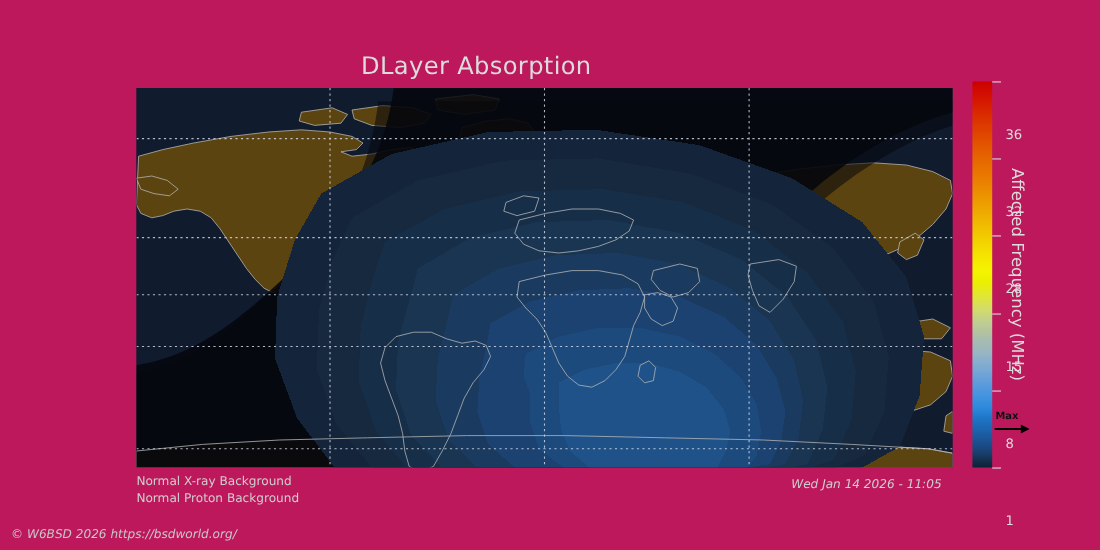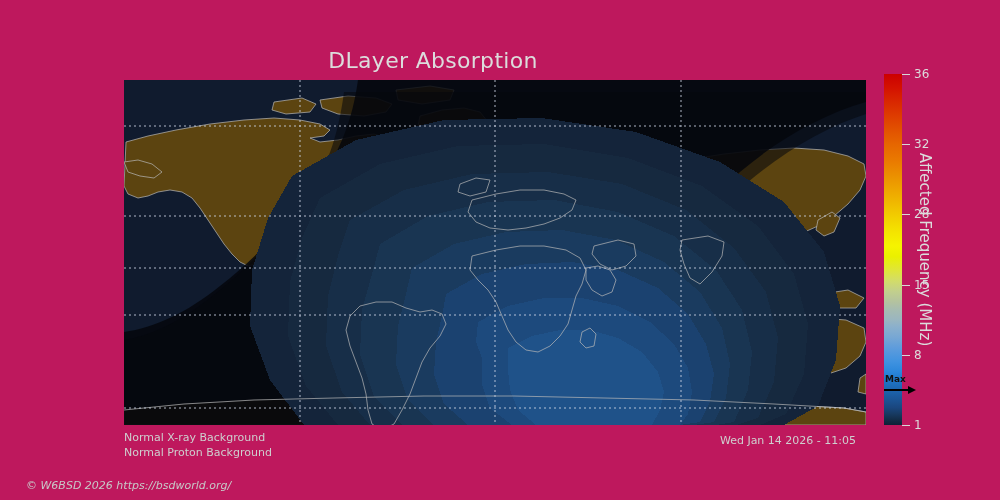--- a/index.html
+++ b/index.html
@@ -35,7 +35,7 @@
   #cbar-ticks{position:absolute;left:902px;top:74px;width:96px;height:351px;}
   .tick{position:absolute;left:0;height:1px;width:8px;background:#d8d8d8;}
   .tlabel{position:absolute;left:12px;color:#dcdcdc;font-size:12px;
-          line-height:12px;transform:translateY(-6px);white-space:nowrap;}
+          line-height:12px;transform:translateY(-6px);white-space:nowrap;margin-top:48px;}
   #cbar-axis-title{position:absolute;left:936px;top:74px;width:351px;
                    height:22px;transform-origin:0 0;transform:rotate(90deg);
                    color:#dcdcdc;font-size:15px;text-align:center;

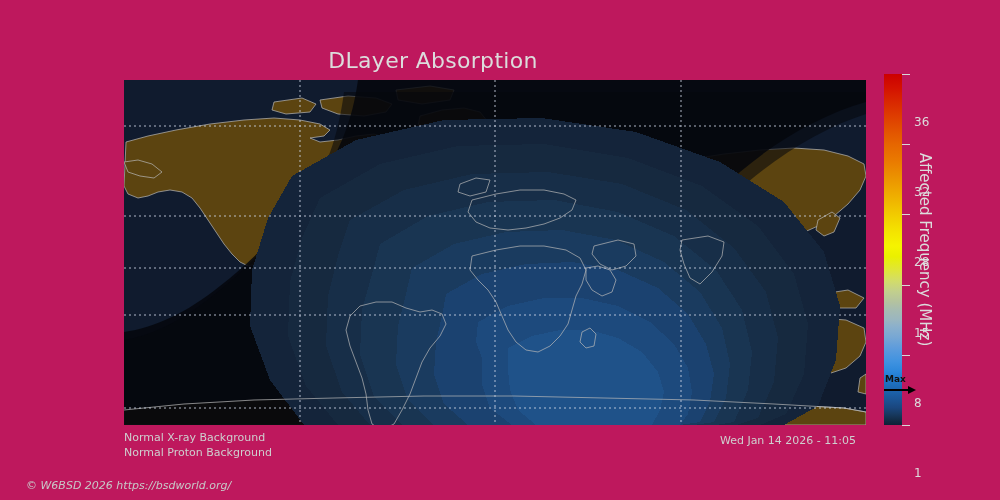--- a/index.html
+++ b/index.html
@@ -27,7 +27,7 @@
       #8bb0cc 72%,  #77a7d4 75%, #5e9cdc 78%, #3f92e0 82%, #2a86da 85%,
       #1f77c9 87%,  #1d6bb8 89%, #1c5fa6 91%, #1b5393 93%, #1a477f 95%,
       #17395f 97%,  #132c47 98.5%,#0e2036 100%);}
-  #cbar-max{position:absolute;left:884px;top:374px;width:34px;height:20px;
+  #cbar-max{position:absolute;left:904px;top:374px;width:34px;height:20px;
             pointer-events:none;}
   #cbar-max-label{position:absolute;left:1px;top:0;color:#111;font-size:9px;
                   font-weight:600;line-height:10px;}

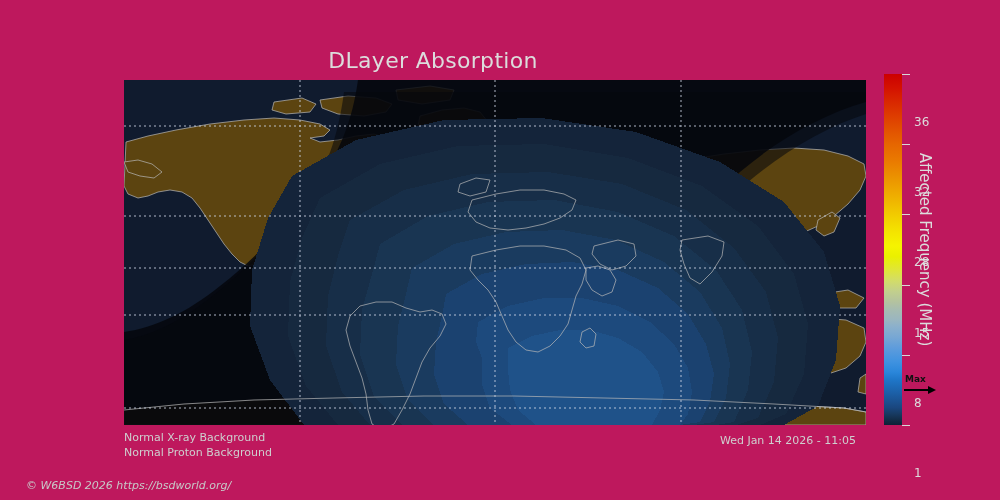--- a/index.html
+++ b/index.html
@@ -45,7 +45,7 @@
   #status{position:absolute;left:124px;top:430px;color:#cfcfcf;font-size:11px;
           line-height:15px;}
   #timestamp{position:absolute;left:500px;top:434px;width:356px;
-             text-align:right;color:#cfcfcf;font-size:11px;}
+             text-align:right;color:#cfcfcf;font-size:11px;font-style:italic;}
   #footer{position:absolute;left:10px;top:479px;color:#c8c8c8;font-size:11px;
           font-style:italic;margin-left:16px;}
 </style>

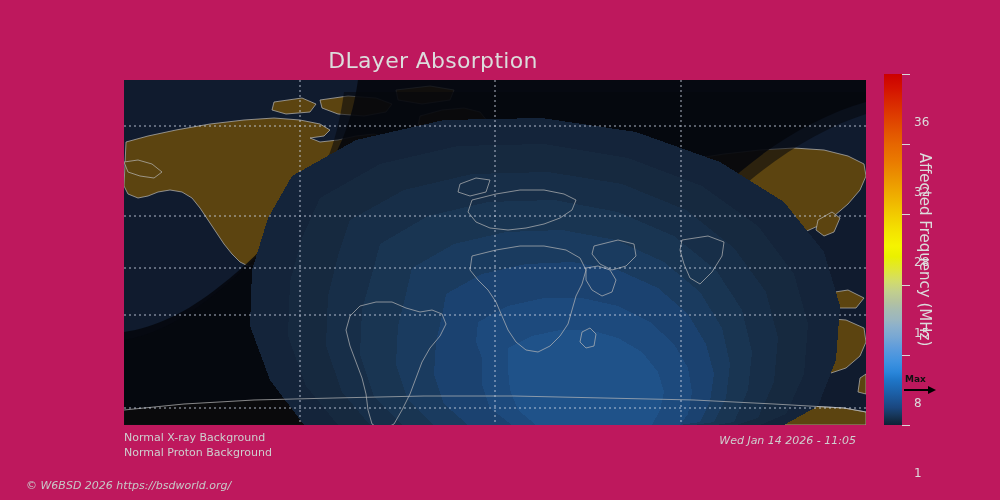--- a/index.html
+++ b/index.html
@@ -47,7 +47,7 @@
   #timestamp{position:absolute;left:500px;top:434px;width:356px;
              text-align:right;color:#cfcfcf;font-size:11px;font-style:italic;}
   #footer{position:absolute;left:10px;top:479px;color:#c8c8c8;font-size:11px;
-          font-style:italic;margin-left:16px;}
+          font-style:italic;}
 </style>
 </head>
 <body>

